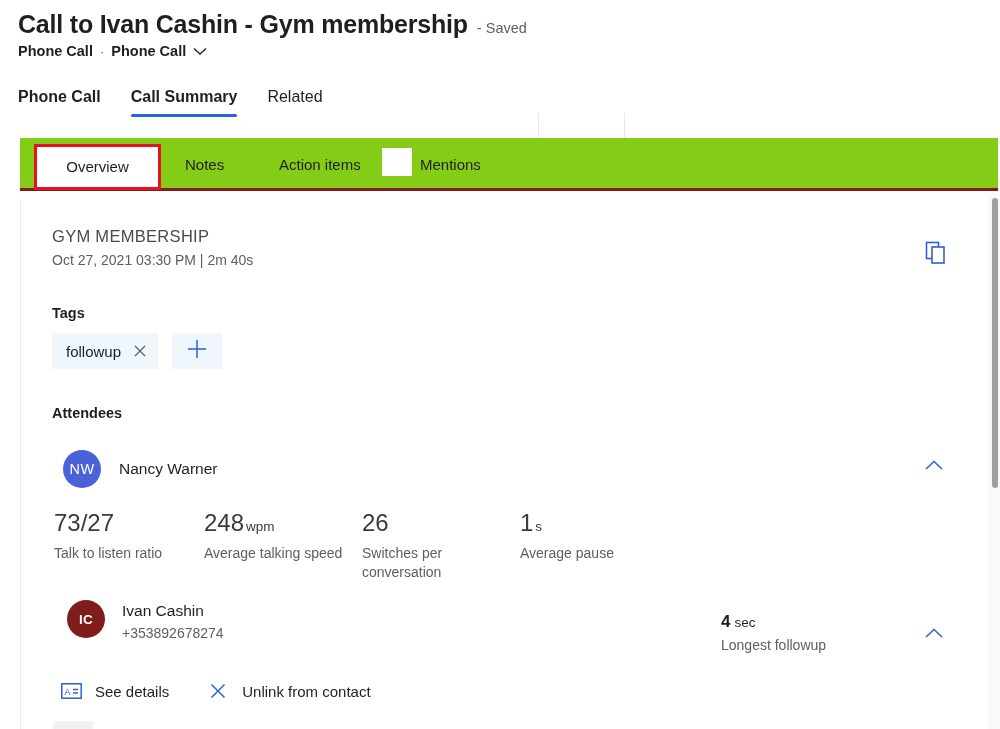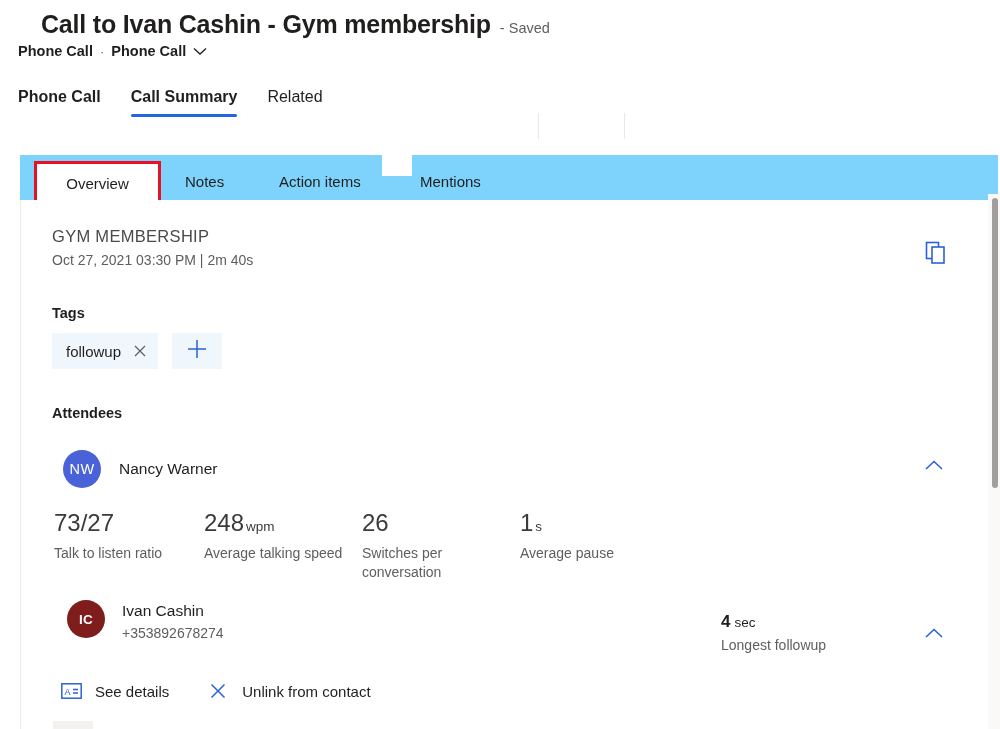--- a/index.html
+++ b/index.html
@@ -17,7 +17,7 @@
   .hdr-title-row { display: flex; align-items: baseline; }
   .hdr-title {
     font-size: 25px; font-weight: bold; color: #201f1e;
-    letter-spacing: -0.2px; line-height: 32px; margin-left: 23px;
+    letter-spacing: -0.2px; line-height: 32px;
   }
   .hdr-saved {
     font-size: 14.5px; color: #605e5c; margin-left: 9px; line-height: 20px;

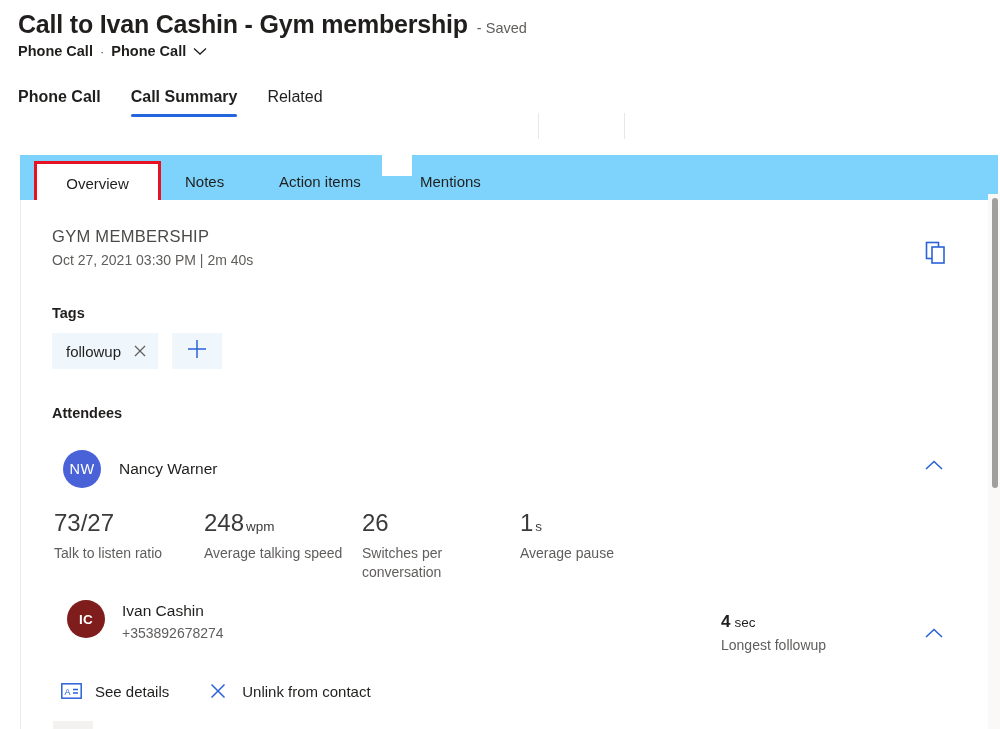--- a/index.html
+++ b/index.html
@@ -46,8 +46,8 @@
 
   
   .stab-bar {
-    position: absolute; left: 20px; top: 155px; width: 978px; height: 53px;
-    background: #7dd3fc; border-bottom: 3px solid #7f1d1d;
+    position: absolute; left: 20px; top: 138px; width: 978px; height: 53px;
+    background: #84cc16; border-bottom: 3px solid #7f1d1d;
   }
   .stab {
     font-size: 15px; color: #201f1e; cursor: pointer; line-height: 20px;

